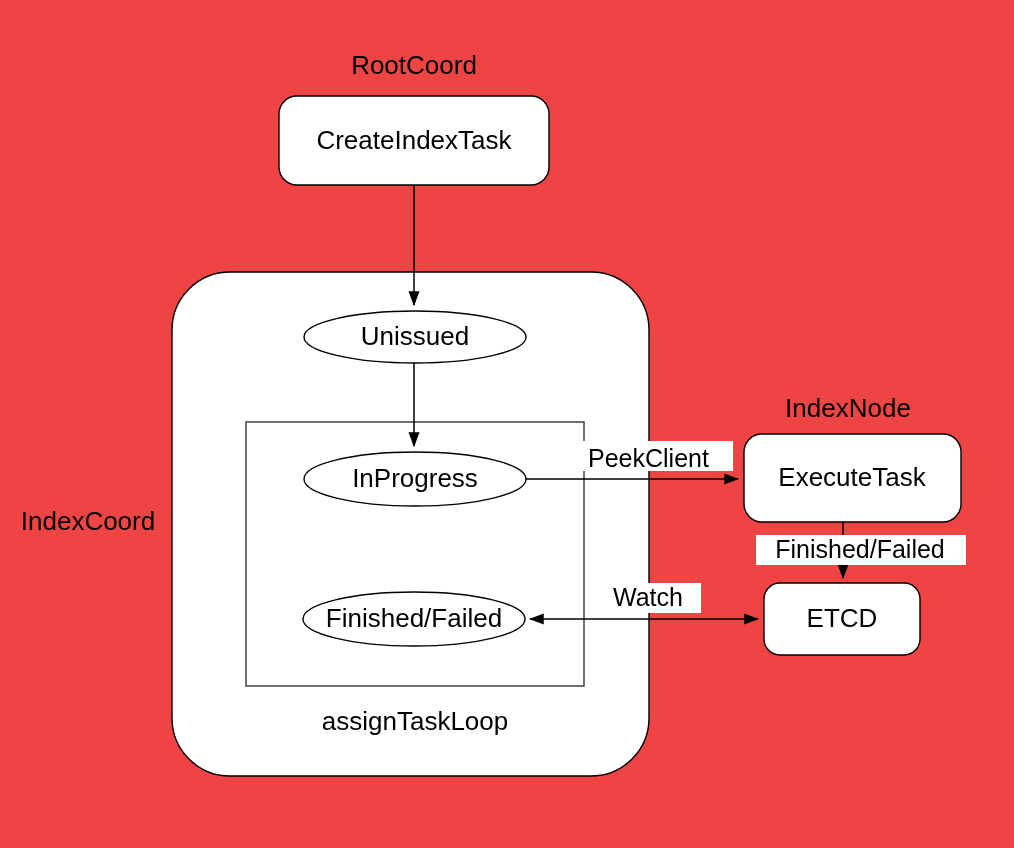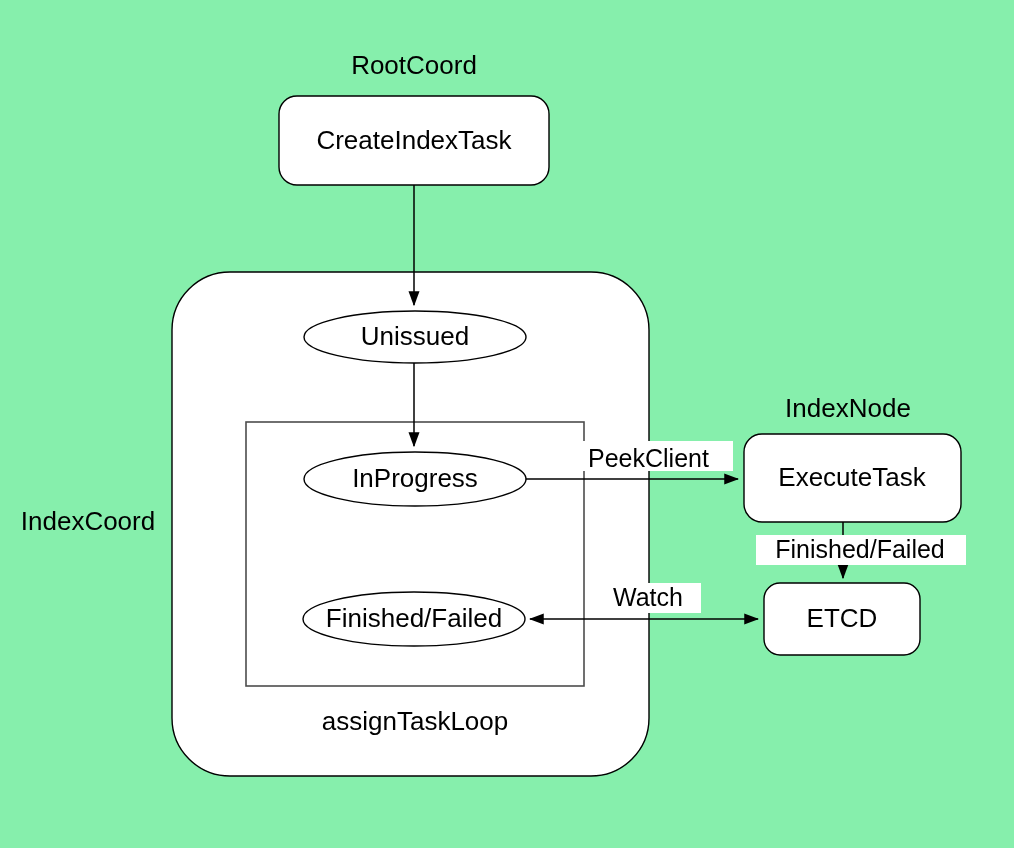--- a/index.html
+++ b/index.html
@@ -17,7 +17,7 @@
     position: relative;
     width: 1014px;
     height: 848px;
-    background: #86efac;
+    background: #ef4444;
   }
   svg#diagram-svg {
     display: block;

